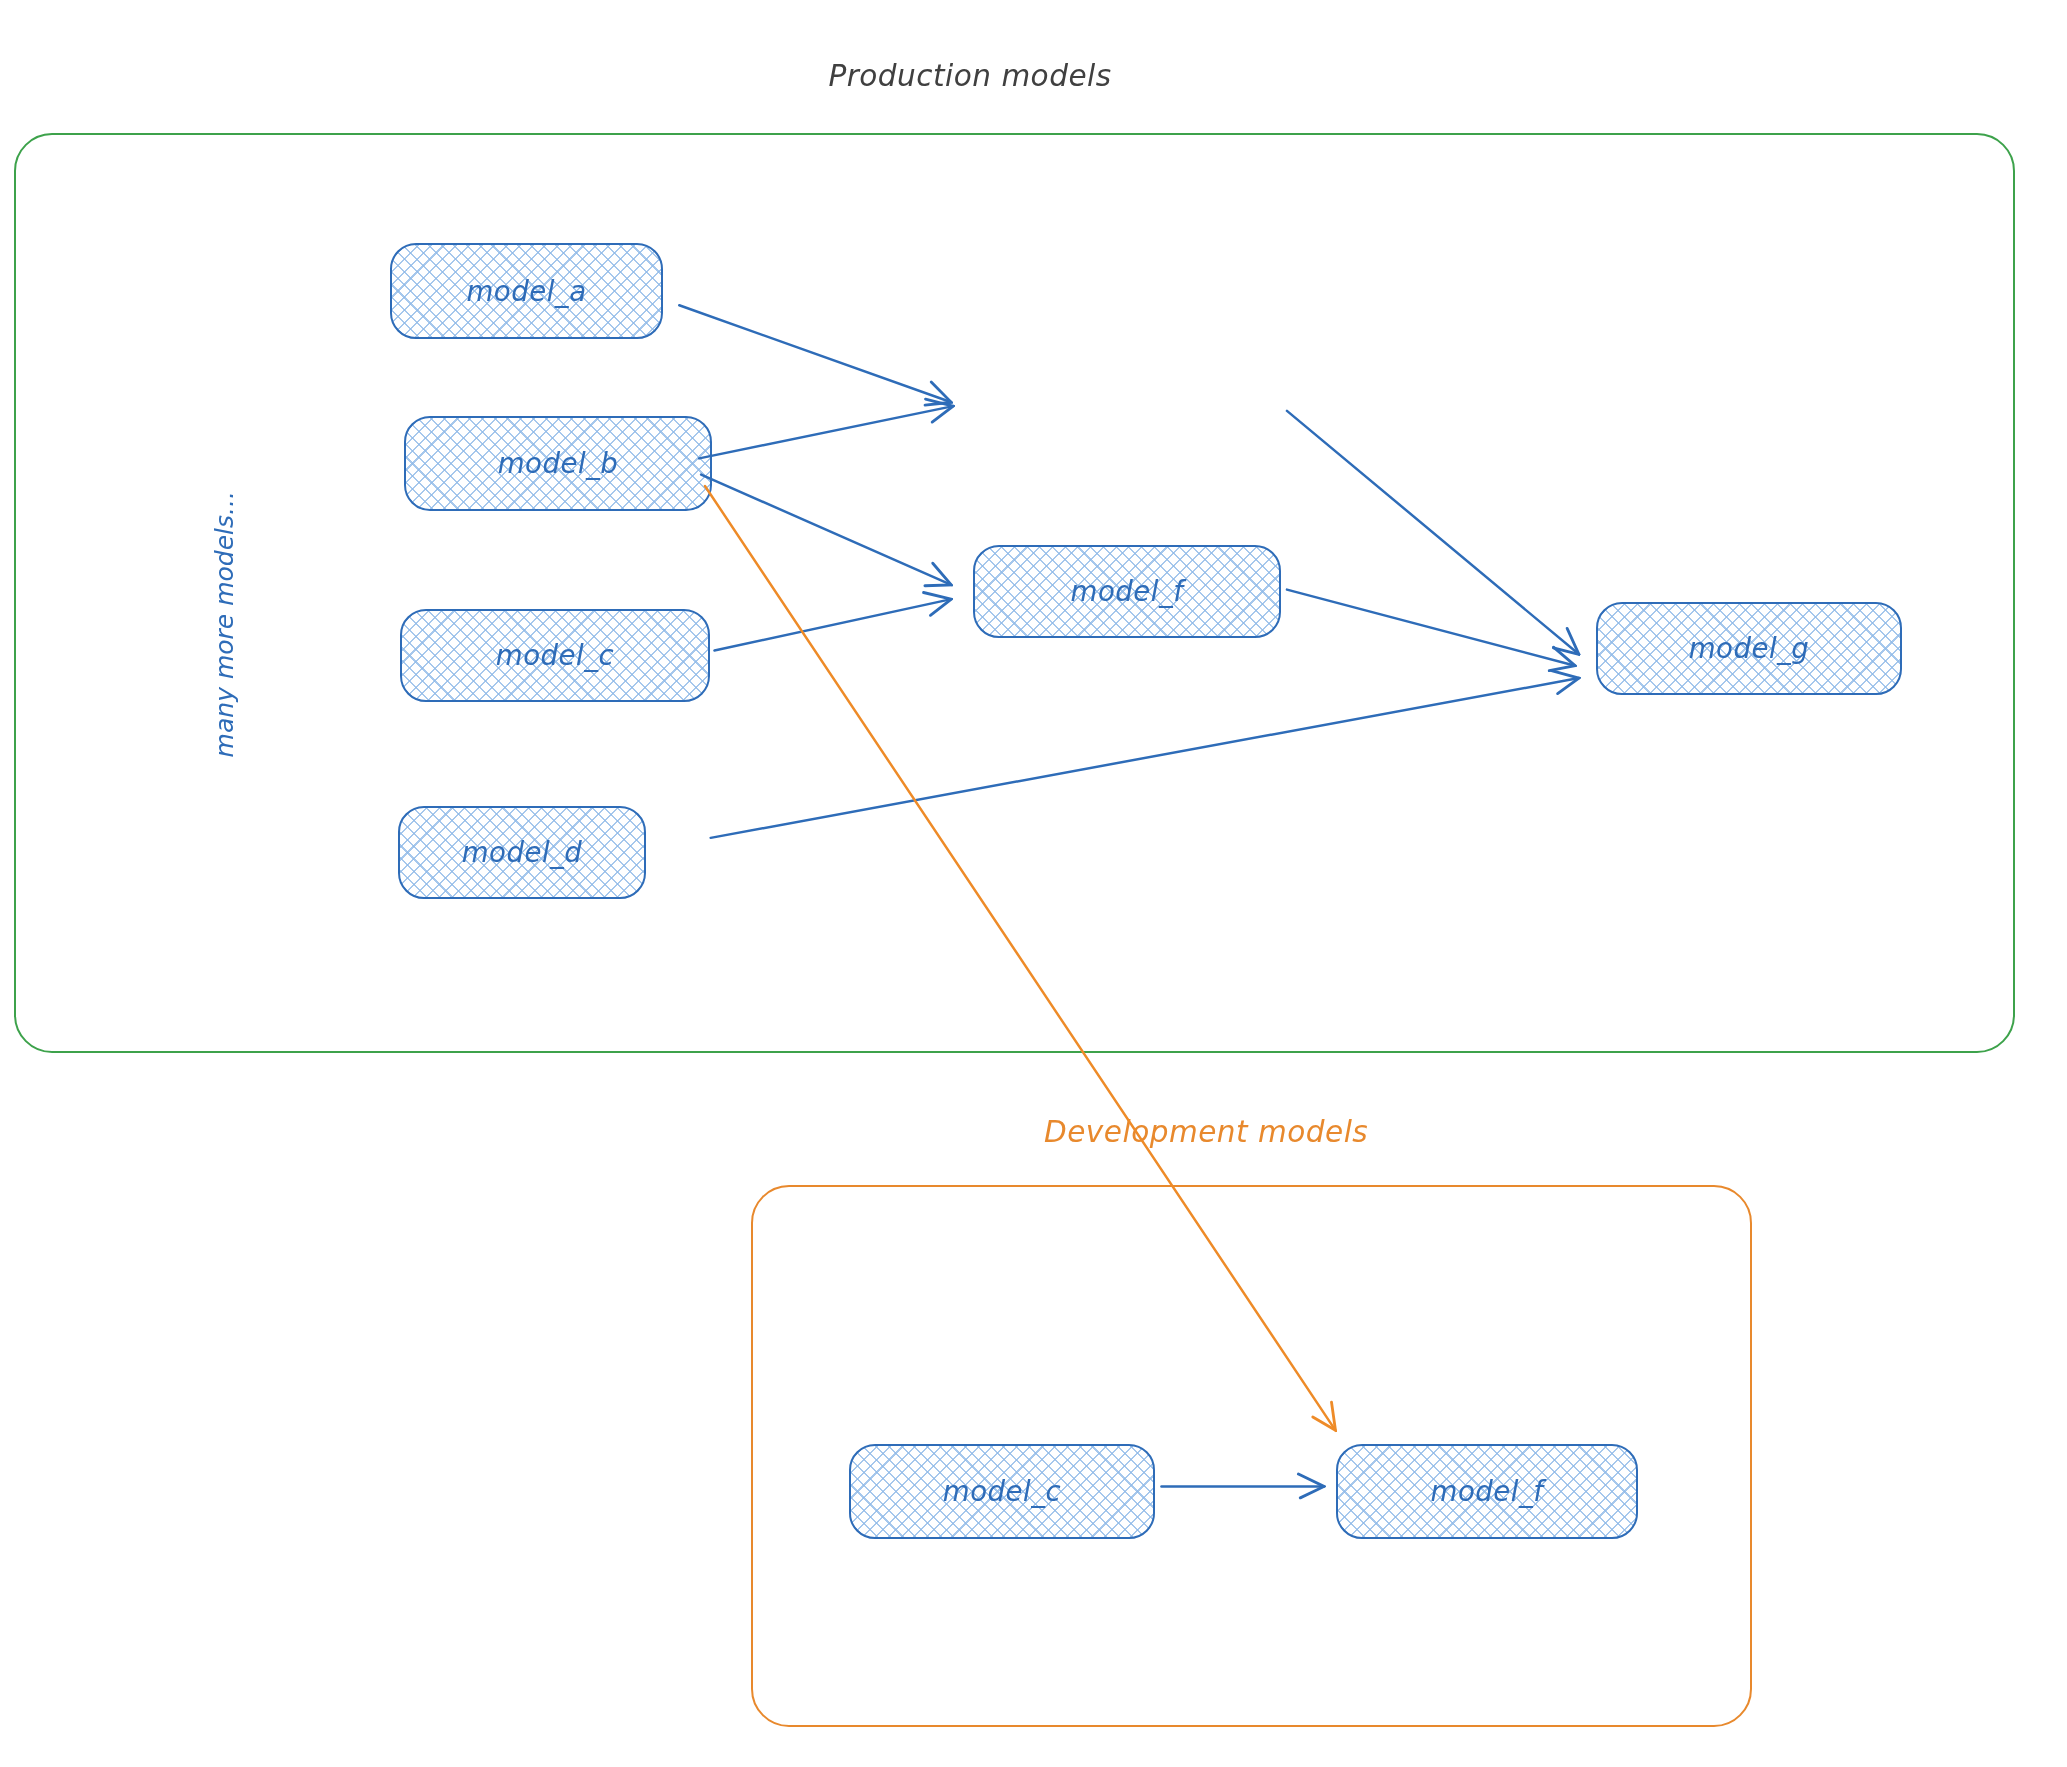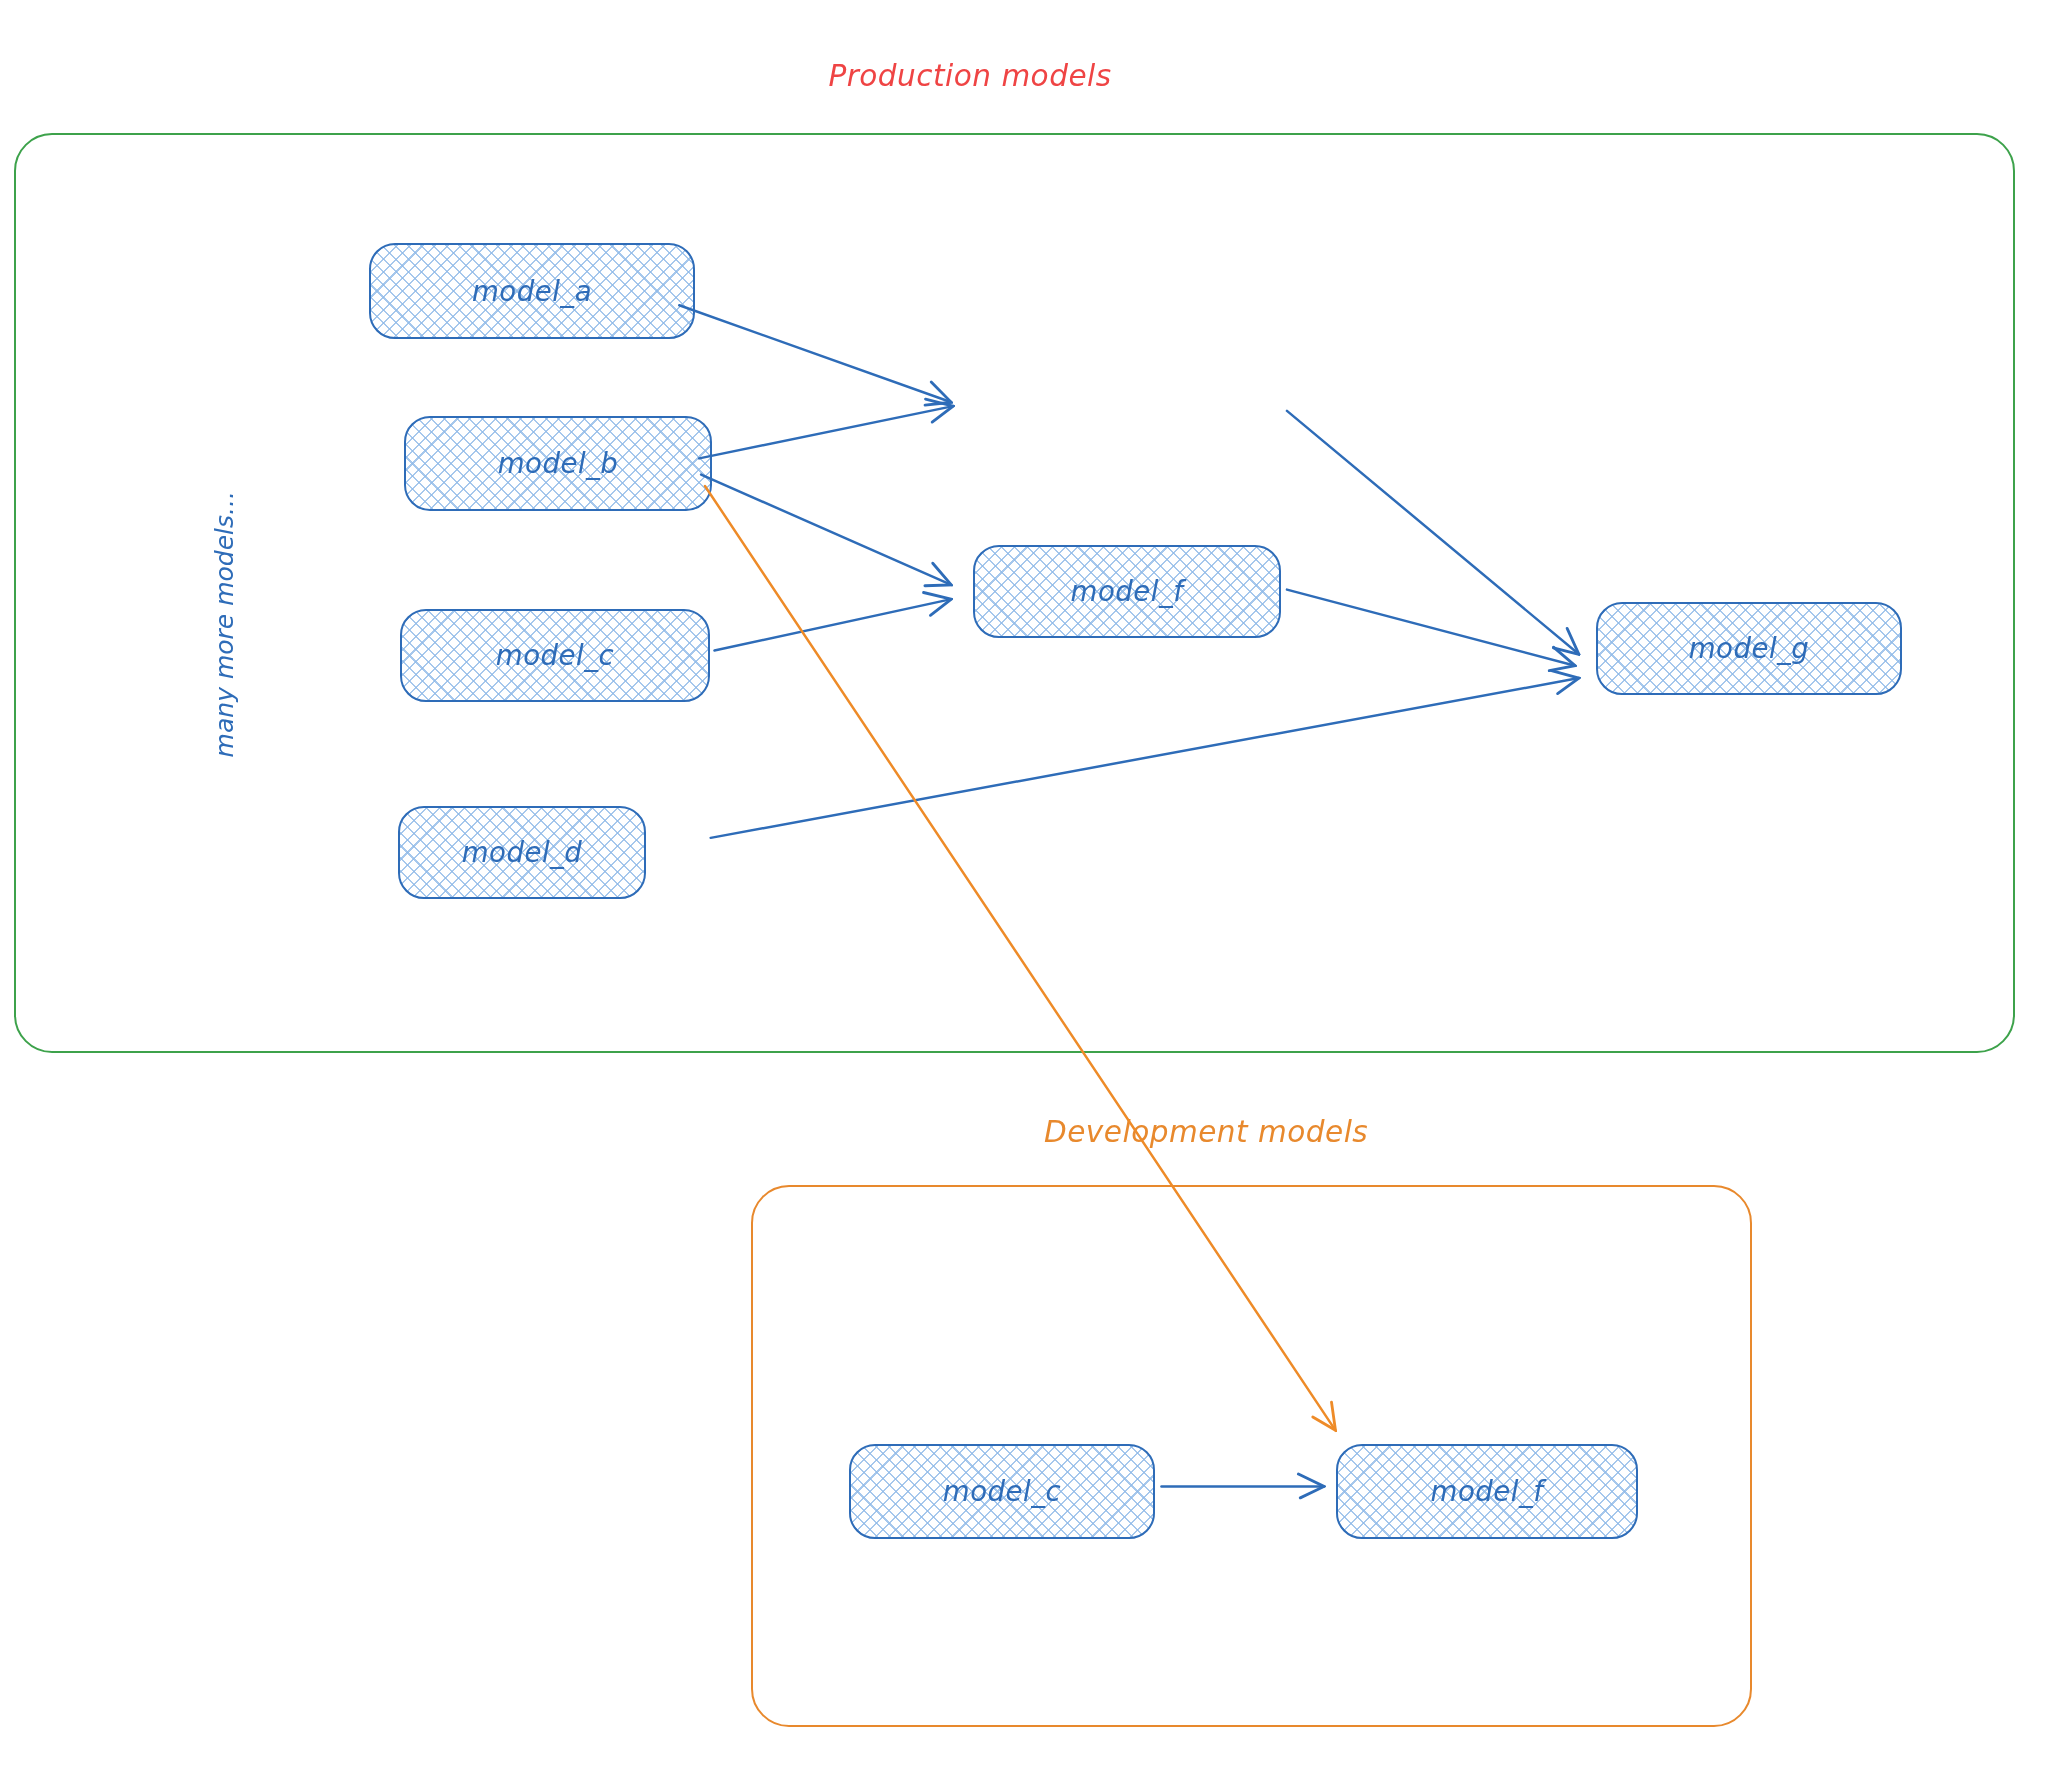--- a/index.html
+++ b/index.html
@@ -32,7 +32,7 @@
     text-align:center;
     white-space:nowrap;
   }
-  .prod-title{left:818px;top:59px;width:304px;color:#ef4444;}
+  .prod-title{left:818px;top:59px;width:304px;color:#404040;}
   .dev-title{left:1044px;top:1115px;width:304px;color:#e8892d;}
   
   .vnote{

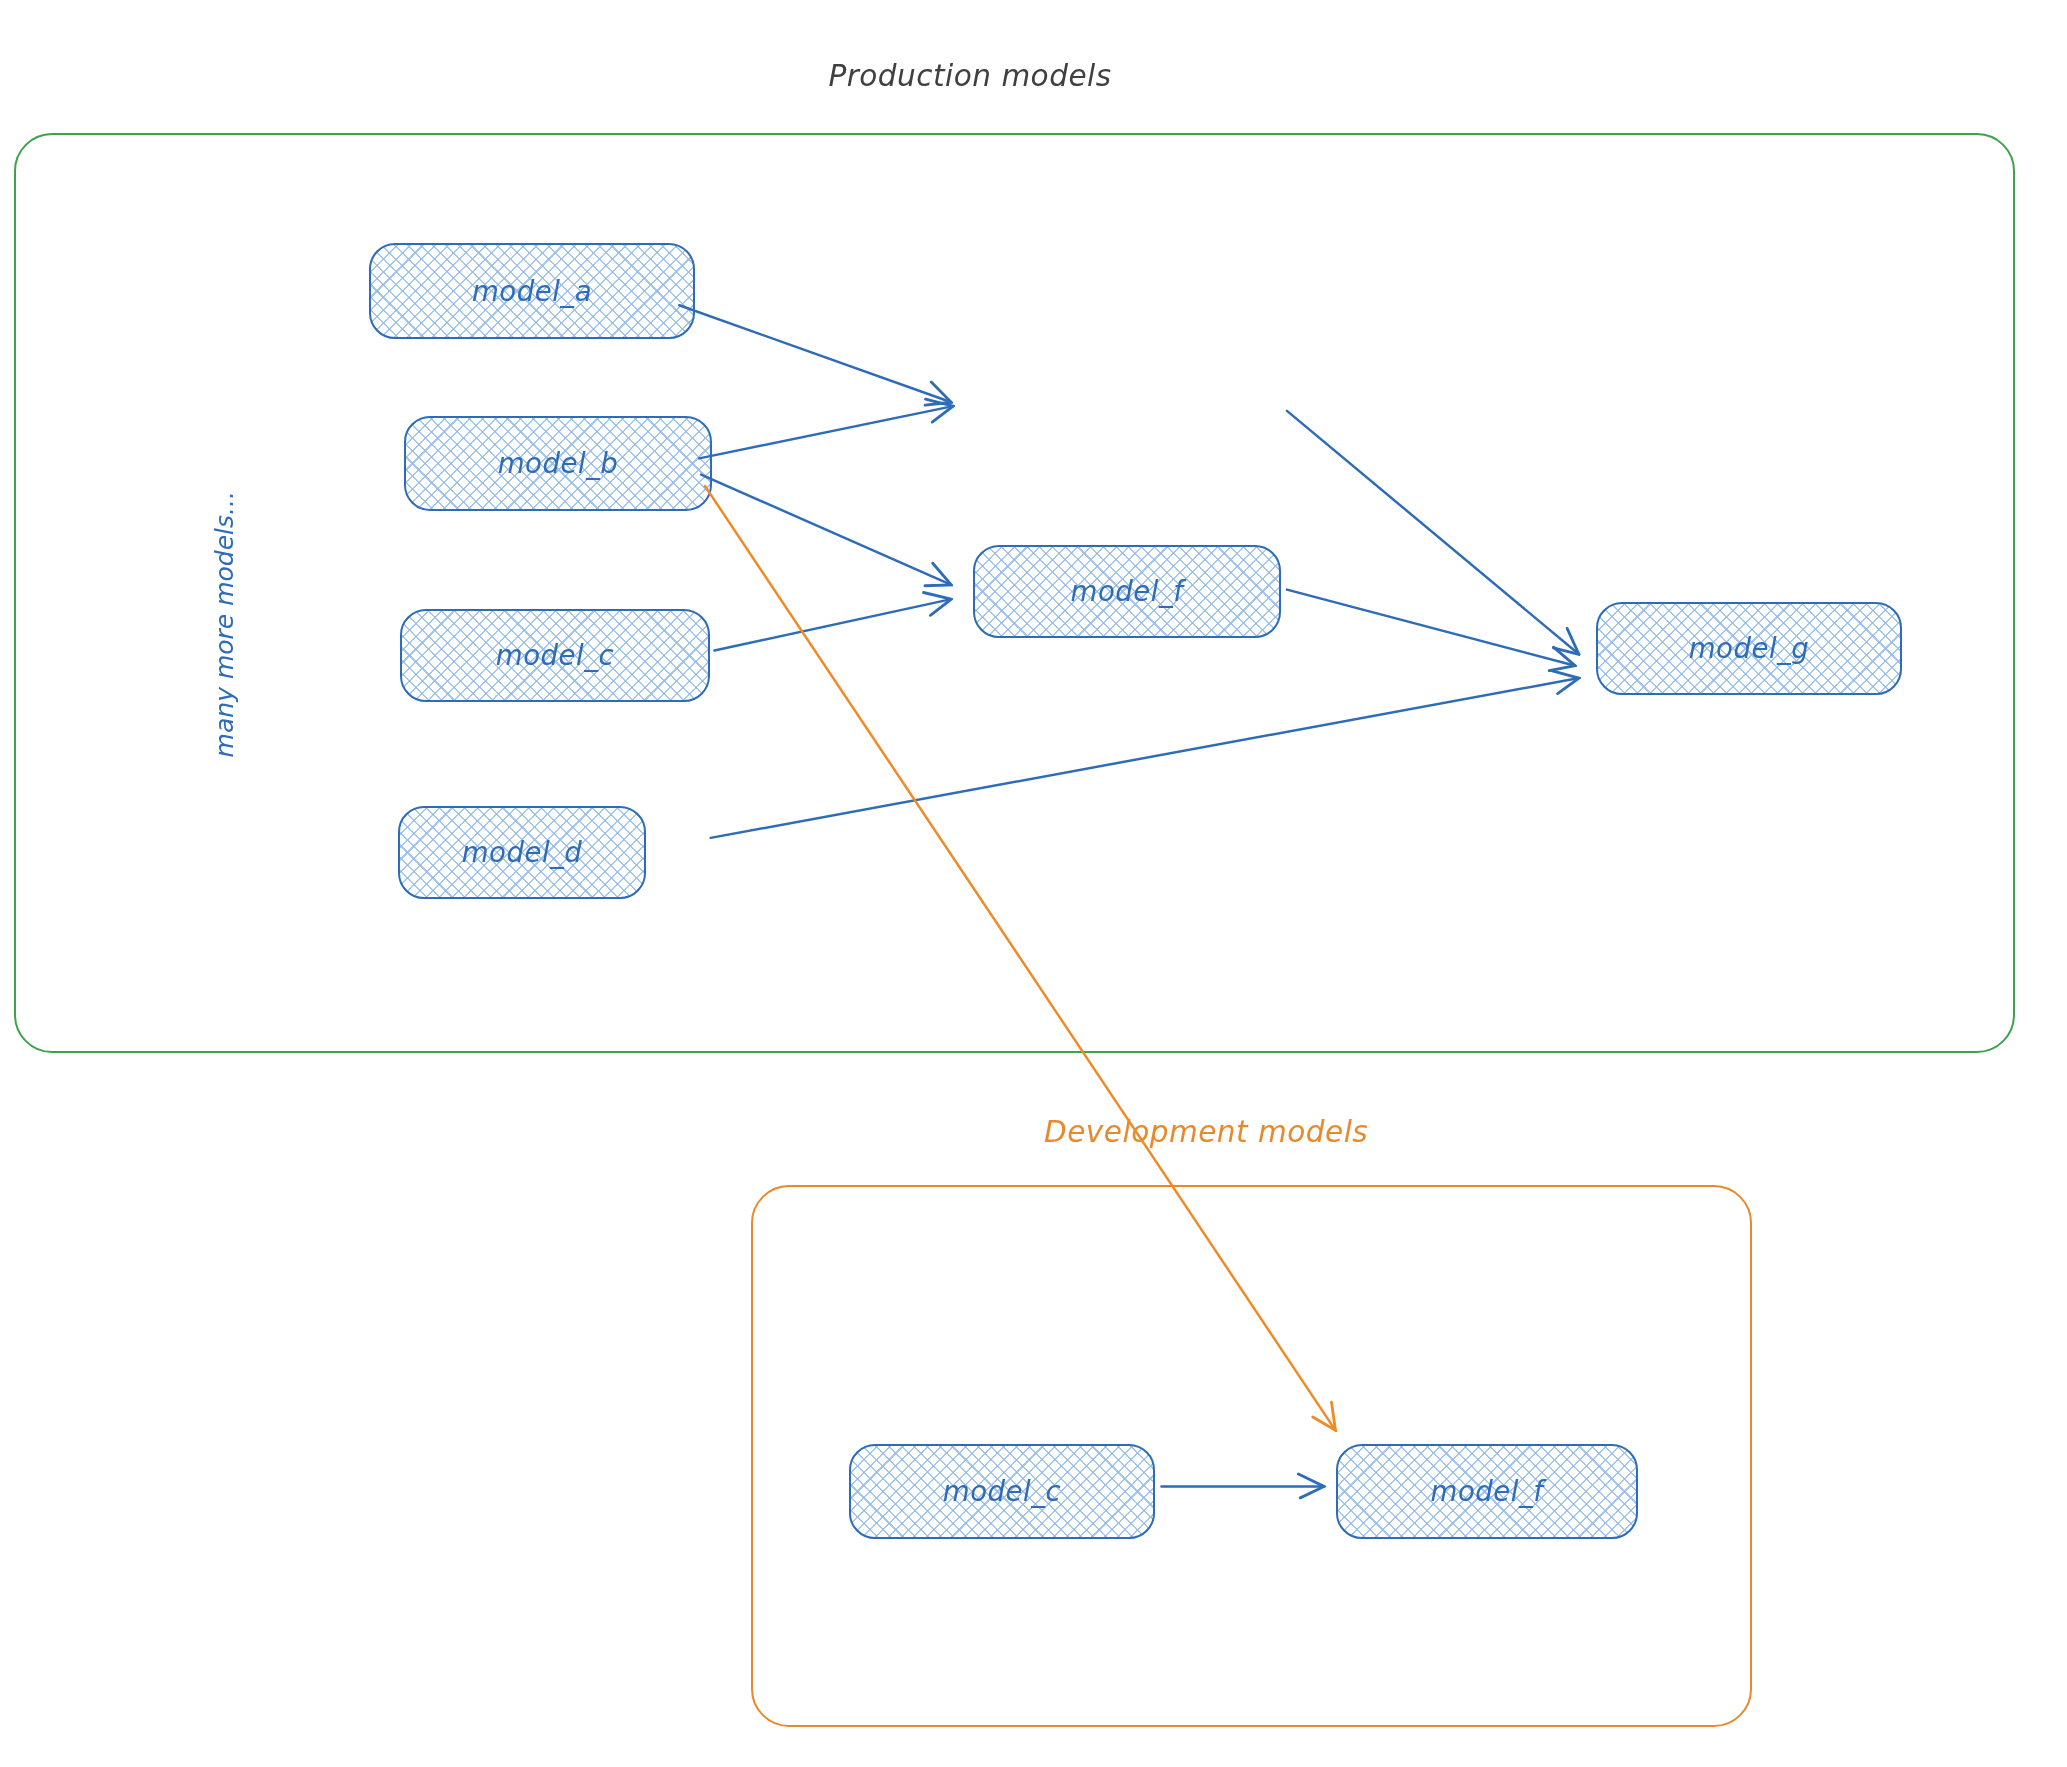--- a/index.html
+++ b/index.html
@@ -64,7 +64,7 @@
     font-style:italic;
     letter-spacing:0.5px;
   }
-  #n-model-a{left:369px;top:243px;width:326px;height:96px;}
+  #n-model-a{left:390px;top:243px;width:273px;height:96px;}
   #n-model-b{left:404px;top:416px;width:308px;height:95px;}
   #n-model-c{left:400px;top:609px;width:310px;height:93px;}
   #n-model-d{left:398px;top:806px;width:248px;height:93px;}

